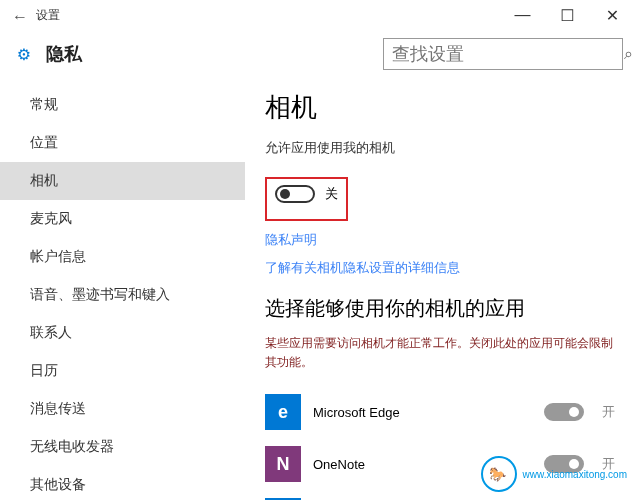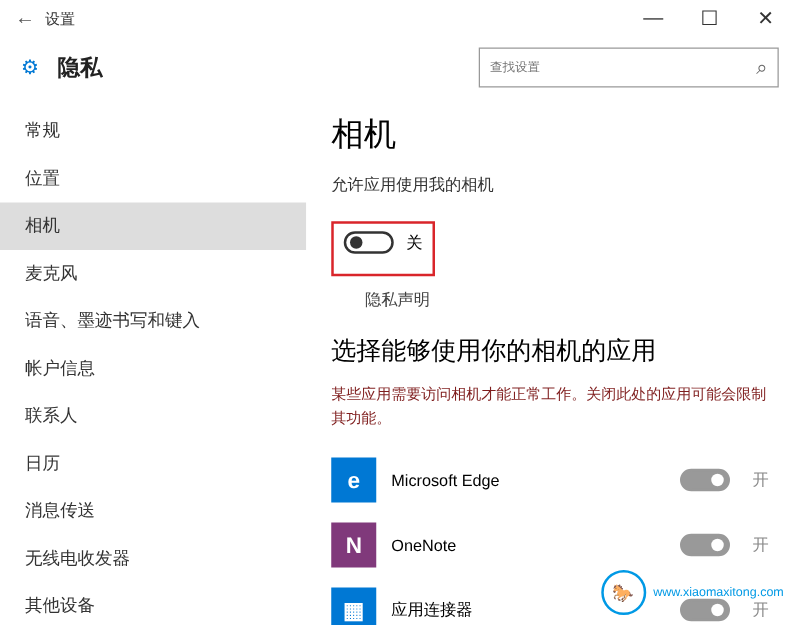--- a/index.html
+++ b/index.html
@@ -15,7 +15,7 @@
 .header .gear { width: 24px; height: 24px; display: flex; align-items: center; justify-content: center; color: #0078d4; margin-right: 10px; }
 .header .ht { font-size: 18px; font-weight: 600; color: #222; }
 .header .search { margin-left: auto; width: 240px; height: 32px; border: 1px solid #999; display: flex; align-items: center; padding: 0 8px; }
-.header .search input { flex: 1; border: none; outline: none; font-size: 10px; background: transparent; }
+.header .search input { flex: 1; border: none; outline: none; font-size: 18px; background: transparent; }
 .header .search .sicon { color: #666; }
 
 .body { display: flex; height: calc(500px - 78px); }

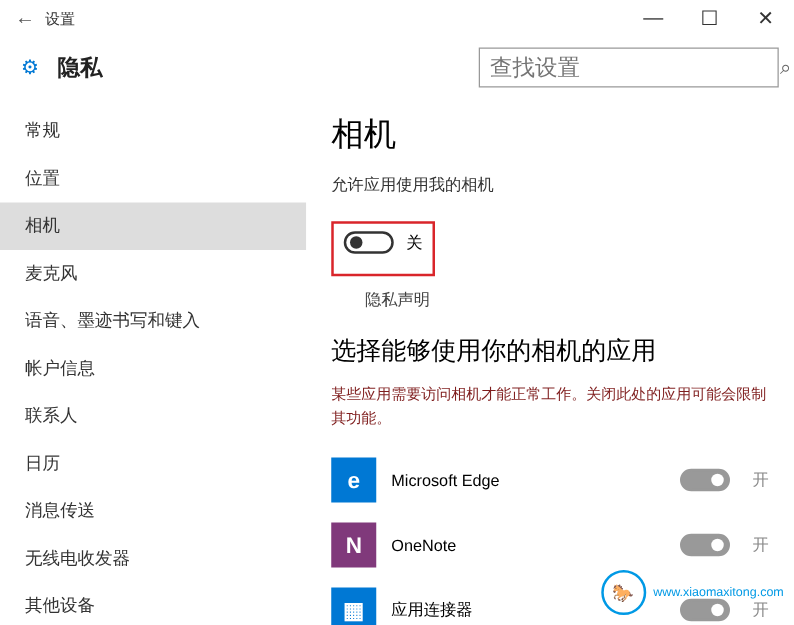--- a/index.html
+++ b/index.html
@@ -20,7 +20,7 @@
 
 .body { display: flex; height: calc(500px - 78px); }
 .sidebar { width: 245px; overflow: hidden; padding-top: 8px; }
-.sidebar .item { height: 38px; display: flex; align-items: center; padding-left: 20px; font-size: 14px; color: #333; cursor: pointer; }
+.sidebar .item { height: 38px; display: flex; align-items: center; padding-left: 30px; font-size: 14px; color: #333; cursor: pointer; }
 .sidebar .item.sel { background: #ddd; }
 
 .content { flex: 1; padding: 12px 20px; overflow: hidden; position: relative; }

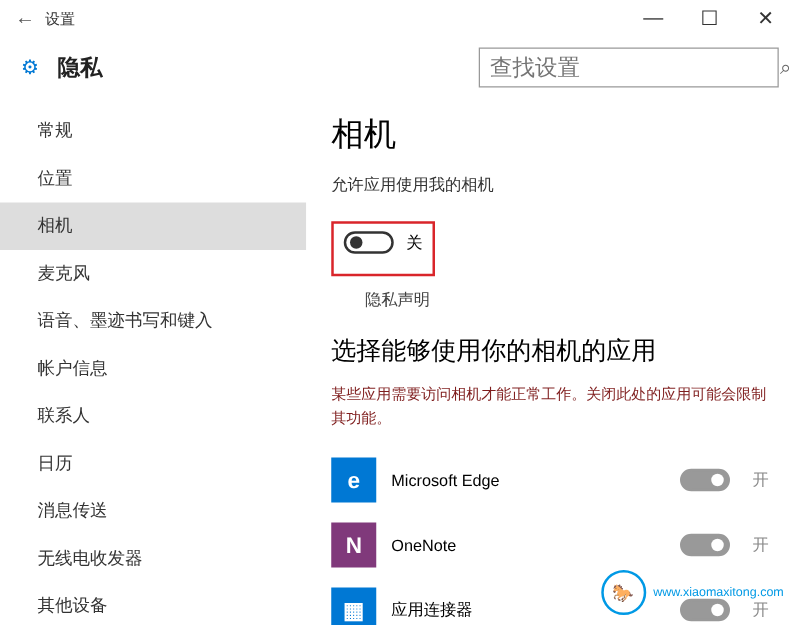--- a/index.html
+++ b/index.html
@@ -34,7 +34,7 @@
 .toggle.on .knob { right: 3px; background: #fff; }
 .toggle-row .tstate { font-size: 13px; }
 .highlight-box { border: 2px solid #d9252a; padding: 6px 8px; display: inline-flex; align-items: center; margin-bottom: 10px; }
-.link { color: #404040; font-size: 13px; margin-bottom: 10px; display: block; margin-left: 27px; }
+.link { color: #3b82f6; font-size: 13px; margin-bottom: 10px; display: block; }
 .section2 h2 { font-size: 20px; font-weight: 400; margin: 18px 0 12px 0; }
 .desc { font-size: 12px; color: #7f1d1d; line-height: 1.6; margin-bottom: 16px; }
 .app-row { display: flex; align-items: center; height: 48px; margin-bottom: 4px; }

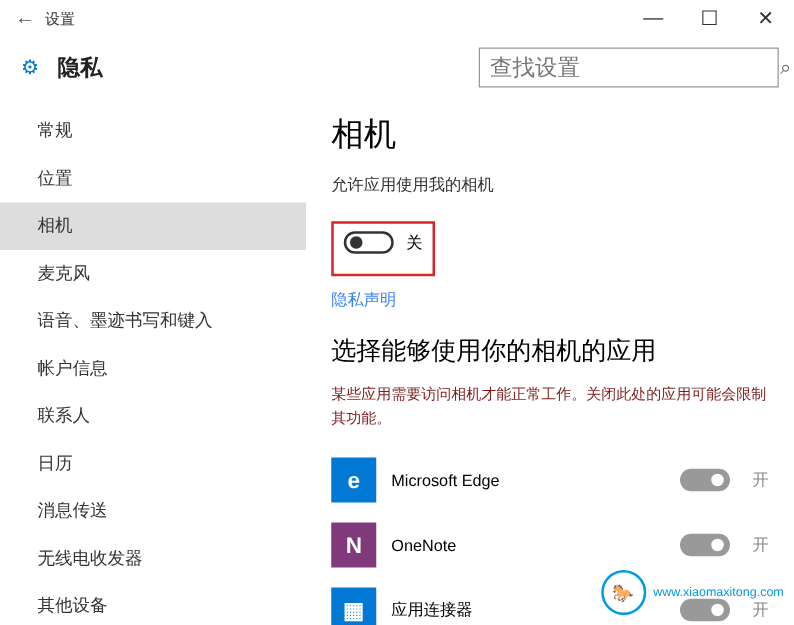--- a/index.html
+++ b/index.html
@@ -99,6 +99,7 @@
       </div>
     </div>
     <a class="link">隐私声明</a>
+    <a class="link">了解有关相机隐私设置的详细信息</a>
     <div class="section2">
       <h2>选择能够使用你的相机的应用</h2>
       <div class="desc">某些应用需要访问相机才能正常工作。关闭此处的应用可能会限制其功能。</div>

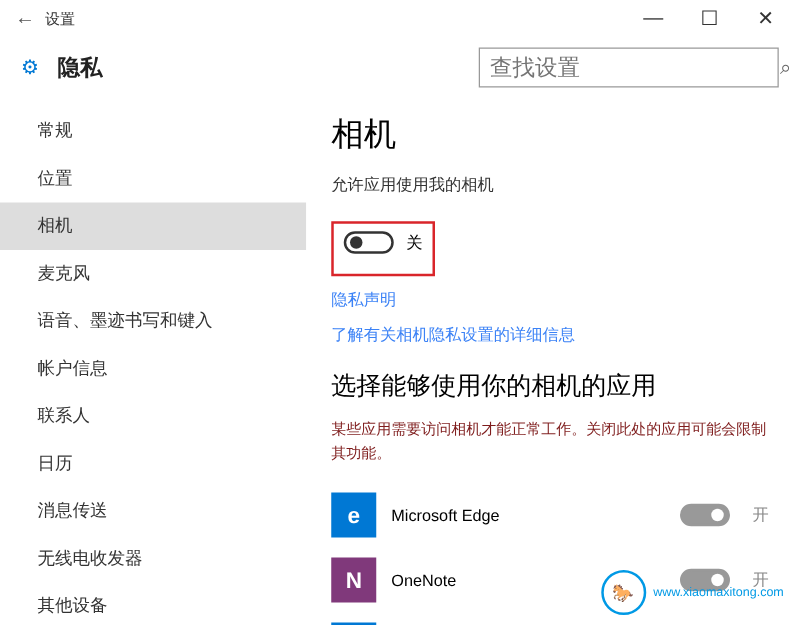--- a/index.html
+++ b/index.html
@@ -79,8 +79,8 @@
       <div class="item">位置</div>
       <div class="item sel">相机</div>
       <div class="item">麦克风</div>
+      <div class="item">帐户信息</div>
       <div class="item">语音、墨迹书写和键入</div>
-      <div class="item">帐户信息</div>
       <div class="item">联系人</div>
       <div class="item">日历</div>
       <div class="item">消息传送</div>

